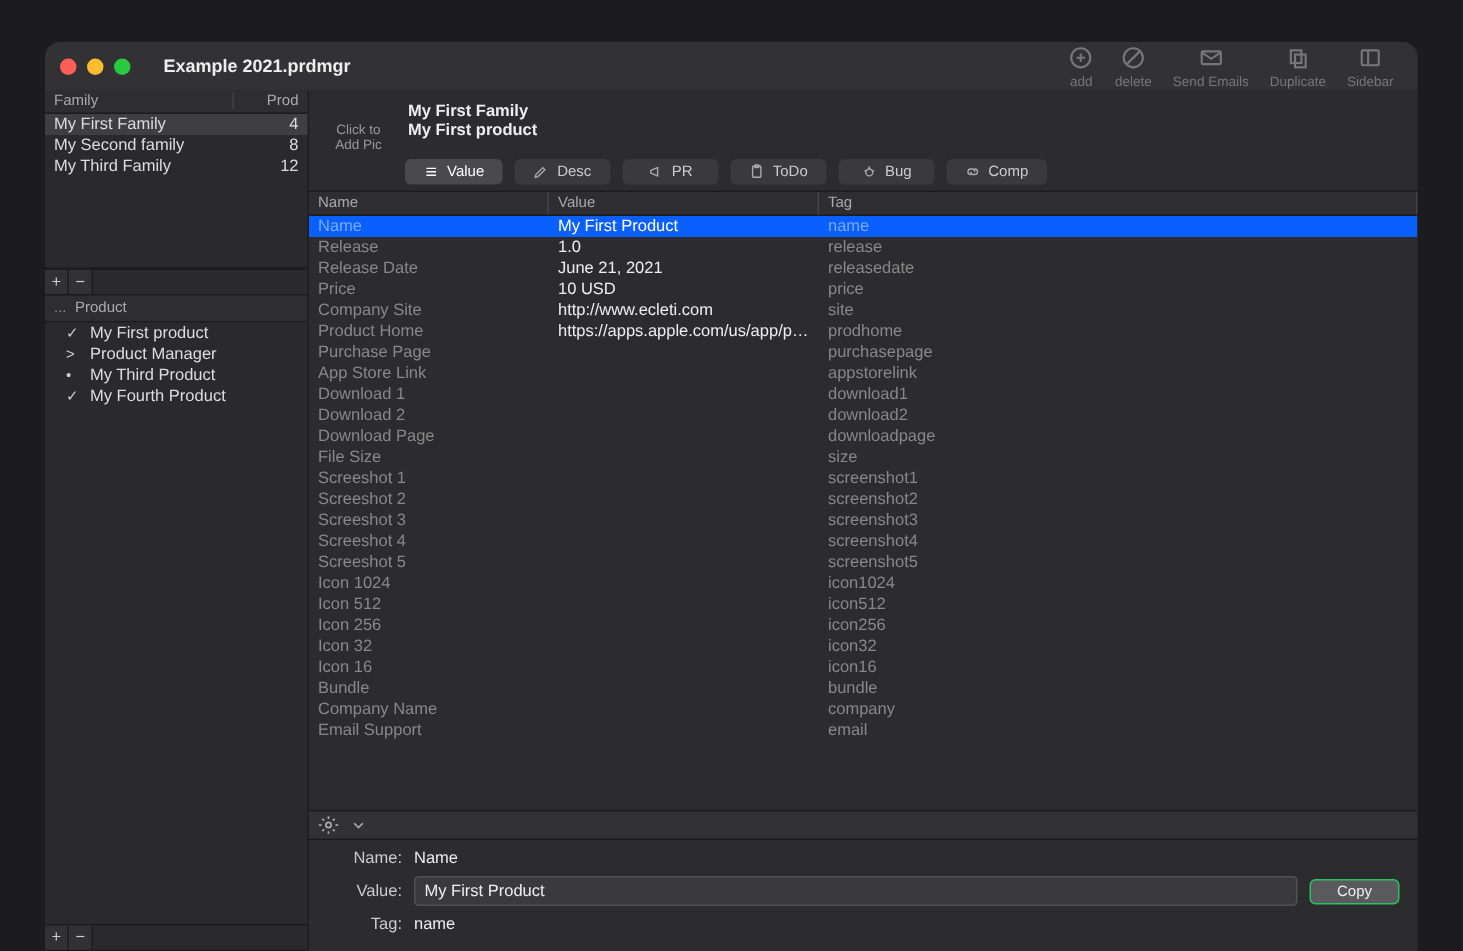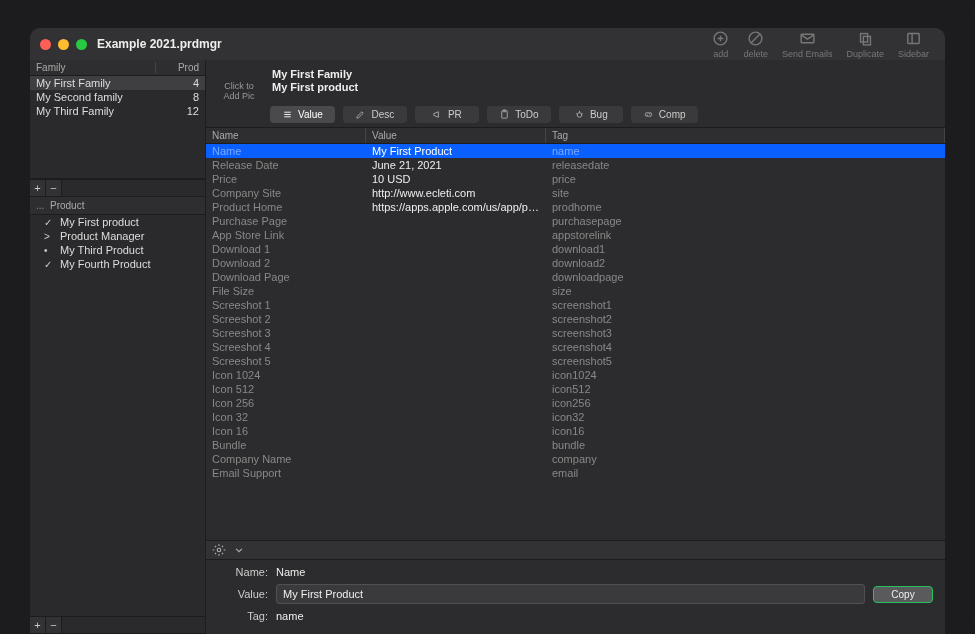--- a/index.html
+++ b/index.html
@@ -12,7 +12,7 @@
     .red { background: #ff5f57; }
     .yellow { background: #febc2e; }
     .green { background: #28c840; }
-    .title { font-weight: 600; color: #eee; font-size: 12px; margin-left: 0; }
+    .title { font-weight: 600; color: #eee; font-size: 12px; margin-left: 12px; }
     .tb-spacer { flex: 1; }
     .tb-actions { display: flex; gap: 14px; align-items: flex-start; padding-right: 6px; text-align: right; }
     .tb-btn { display: flex; flex-direction: column; align-items: center; gap: 2px; color: #777; font-size: 9px; cursor: default; }

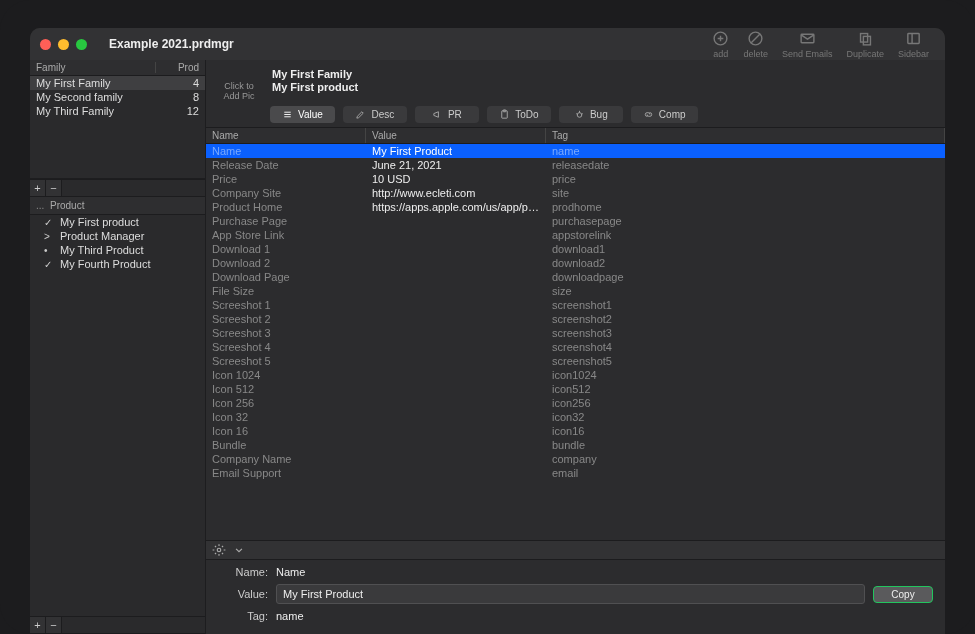--- a/index.html
+++ b/index.html
@@ -248,6 +248,11 @@
               <div class="cell t">name</div>
             </div>
             <div class="row">
+              <div class="cell n">Release</div>
+              <div class="cell v">1.0</div>
+              <div class="cell t">release</div>
+            </div>
+            <div class="row">
               <div class="cell n">Release Date</div>
               <div class="cell v">June 21, 2021</div>
               <div class="cell t">releasedate</div>

